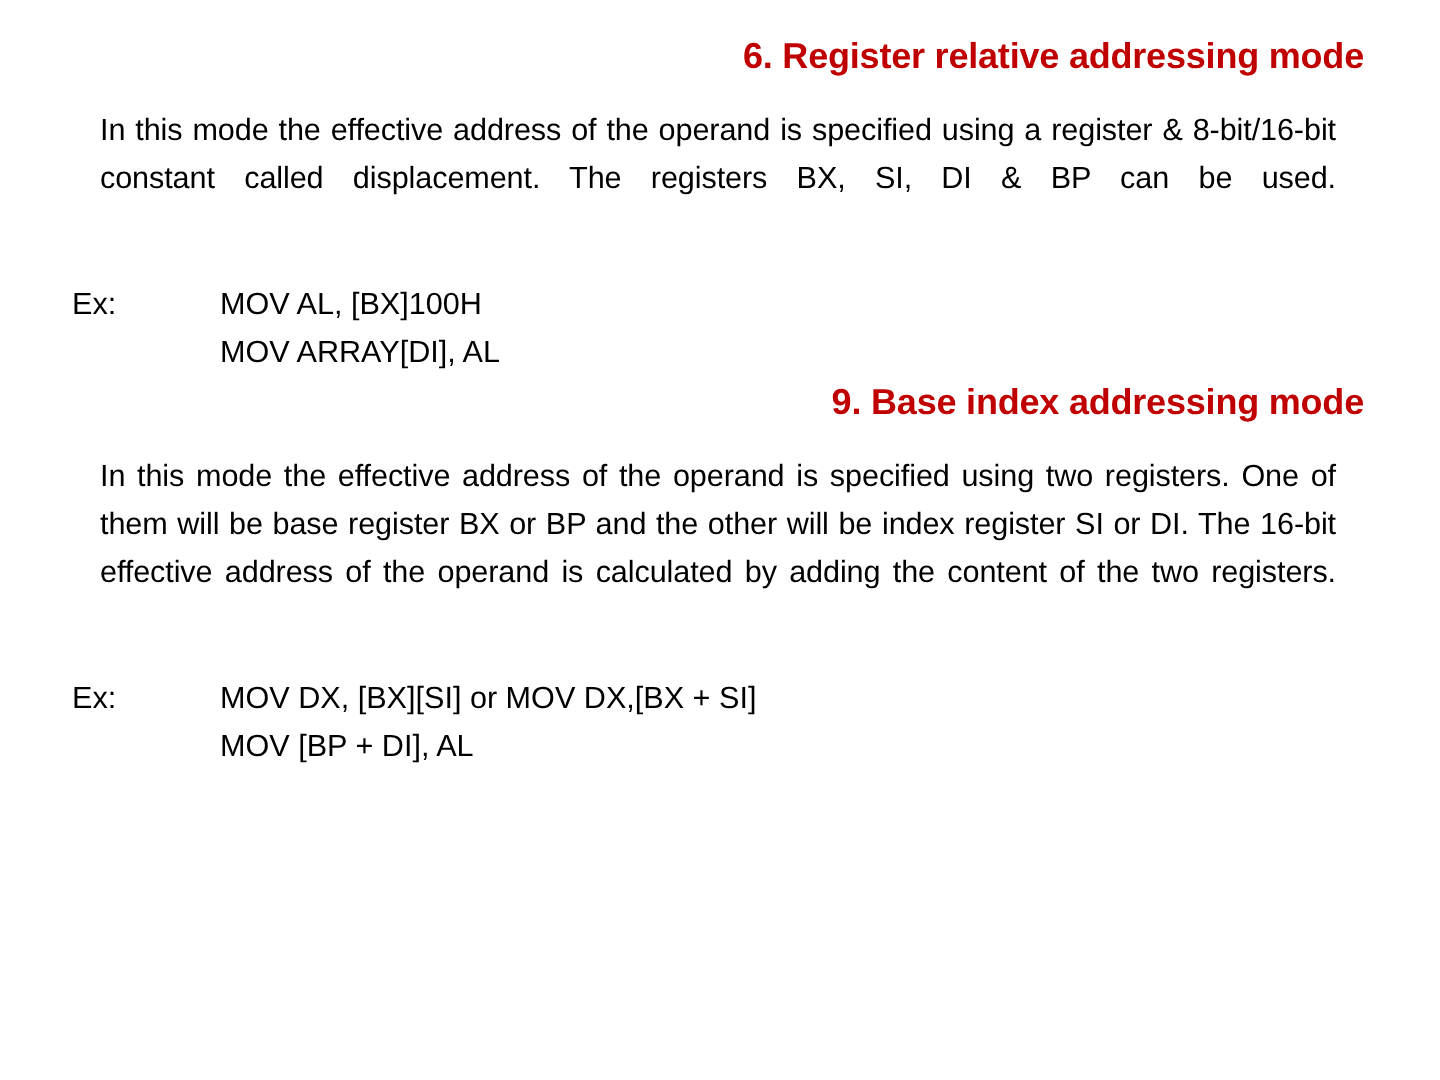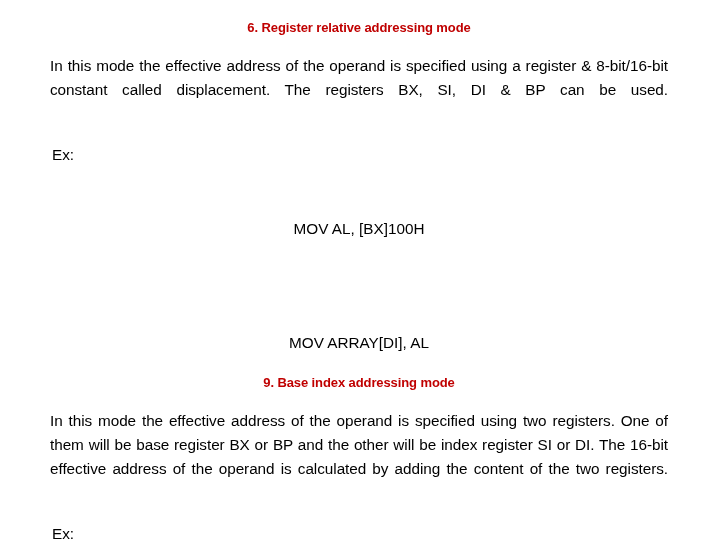--- a/index.html
+++ b/index.html
@@ -31,11 +31,11 @@
   .heading {
     color: #C00000;
     font-weight: bold;
-    font-size: 13px;
+    font-size: 18px;
     line-height: 24px;
     margin: 0;
     letter-spacing: -0.1px;
-    text-align: center;
+    text-align: right;
   }
 
   .body-text {

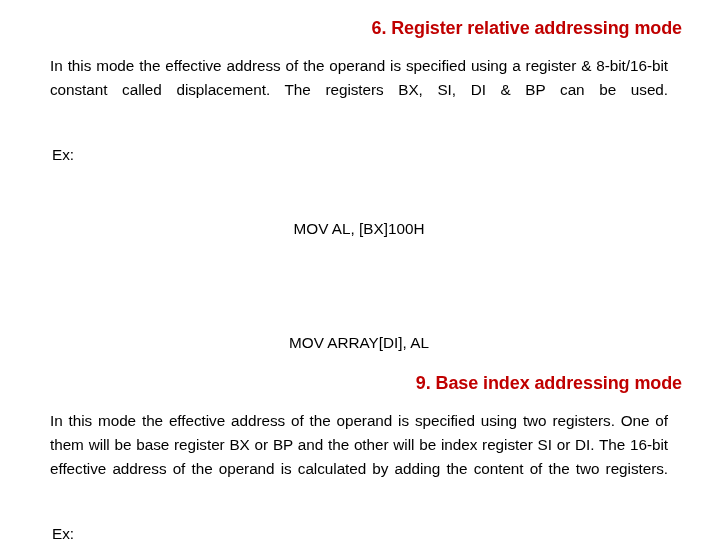--- a/index.html
+++ b/index.html
@@ -57,11 +57,10 @@
   .ex-line {
     font-size: 15.3px;
     line-height: 24.2px;
-    margin: 16px;
+    margin: 0;
     display: flex;
     text-align: left;
     white-space: pre;
-    flex-direction: column;
   }
 
   .ex-label {

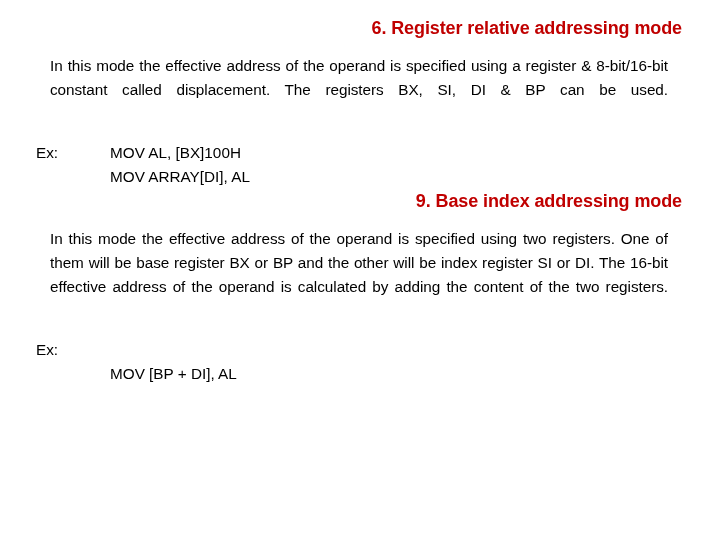--- a/index.html
+++ b/index.html
@@ -107,6 +107,7 @@
 
     <div class="ex-line">
       <span class="ex-label">Ex:</span>
+      <span class="ex-code">MOV DX, [BX][SI] or MOV DX,[BX + SI]</span>
     </div>
 
     <div class="ex-line continuation">

